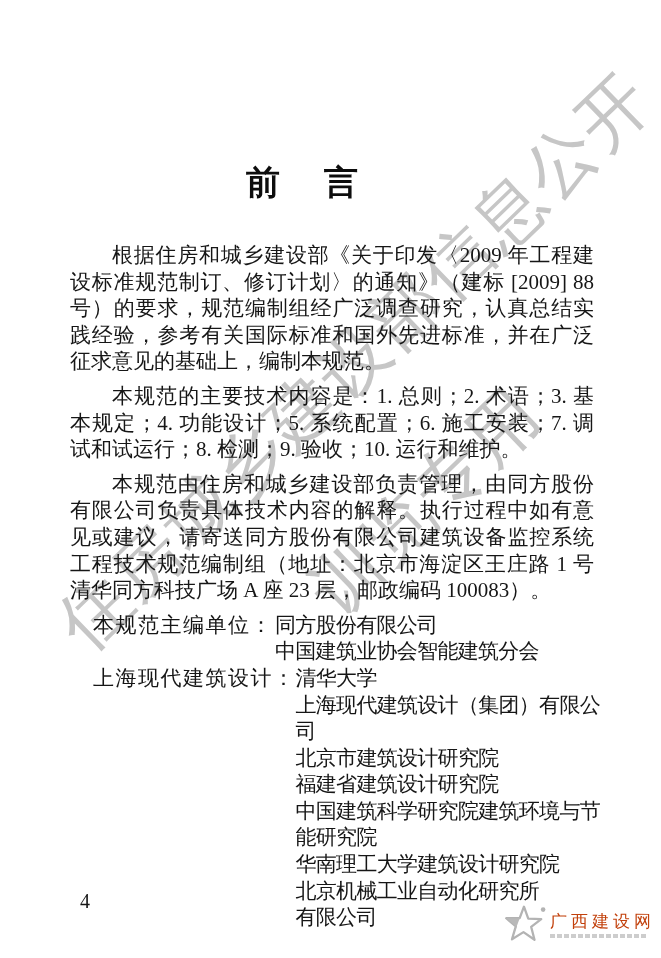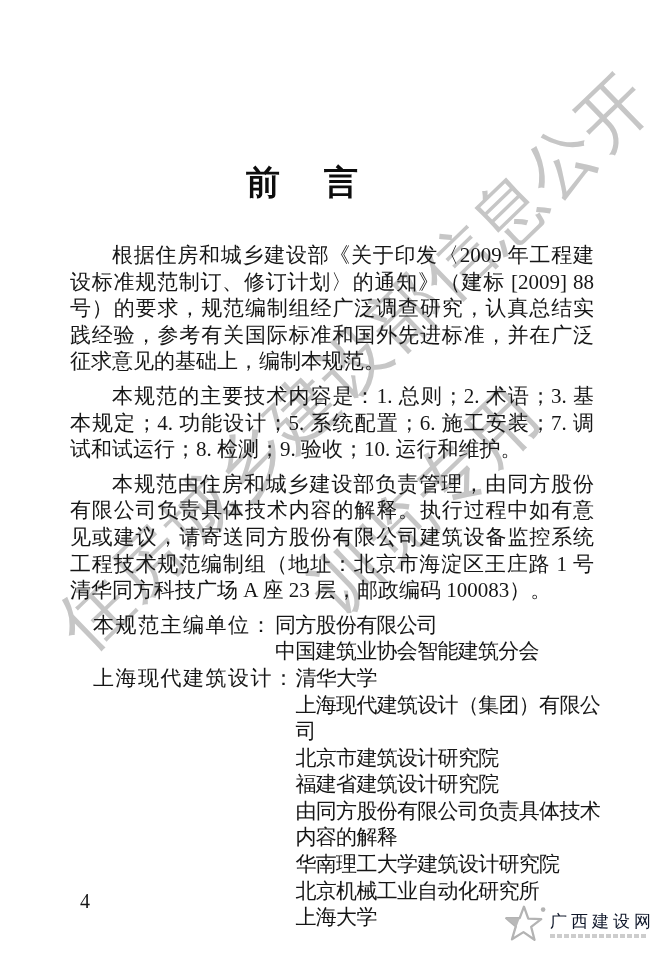--- a/index.html
+++ b/index.html
@@ -117,7 +117,7 @@
           <div class="unit-item">上海现代建筑设计（集团）有限公司</div>
           <div class="unit-item">北京市建筑设计研究院</div>
           <div class="unit-item">福建省建筑设计研究院</div>
-          <div class="unit-item">由同方股份有限公司负责具体技术内容的解释</div>
+          <div class="unit-item">中国建筑科学研究院建筑环境与节能研究院</div>
           <div class="unit-item">华南理工大学建筑设计研究院</div>
           <div class="unit-item">北京机械工业自动化研究所</div>
           <div class="unit-item">上海大学</div>

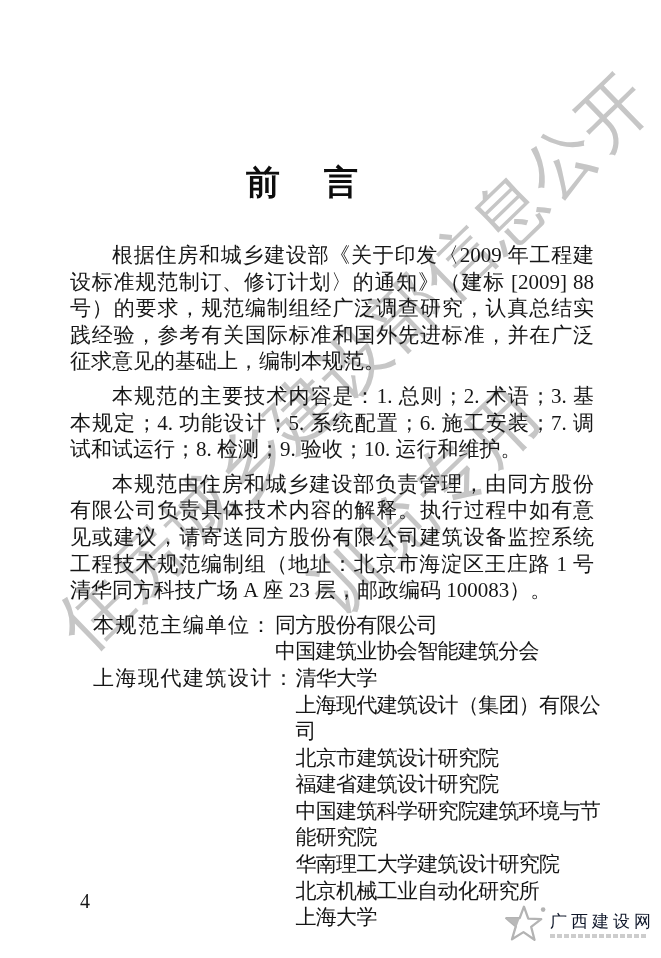--- a/index.html
+++ b/index.html
@@ -120,7 +120,7 @@
           <div class="unit-item">中国建筑科学研究院建筑环境与节能研究院</div>
           <div class="unit-item">华南理工大学建筑设计研究院</div>
           <div class="unit-item">北京机械工业自动化研究所</div>
-          <div class="unit-item">上海大学</div>
+          <div class="unit-item">有限公司</div>
         </div>
     </div>
   </div>

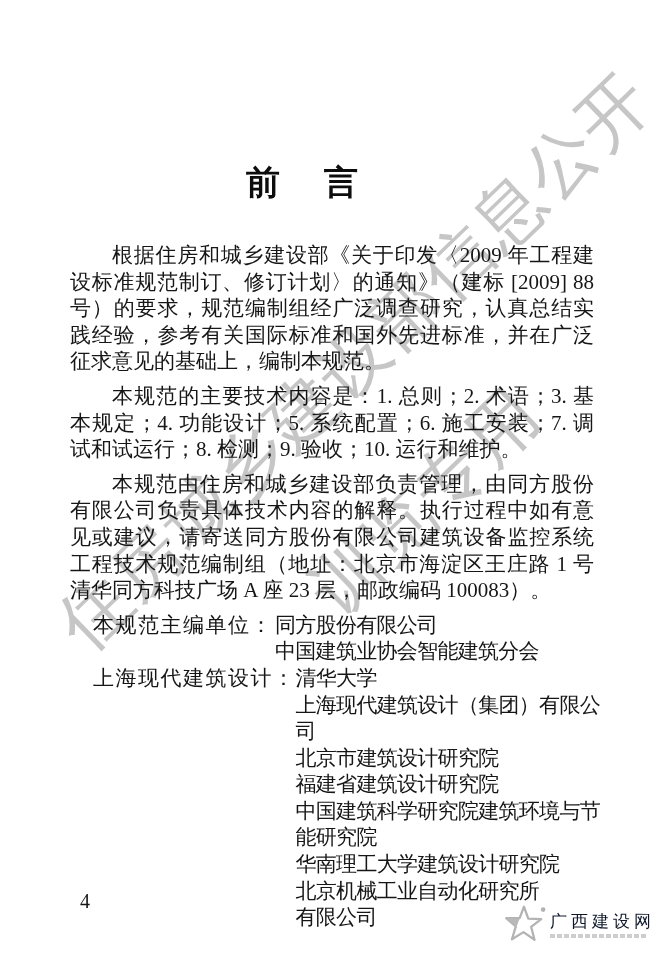--- a/index.html
+++ b/index.html
@@ -76,7 +76,7 @@
   .logo-text { display:flex; flex-direction:column; gap:3px; }
   .logo-name {
     font-size:17px; letter-spacing:4px;
-    color:#0f172a; line-height:18px;
+    color:#c2410c; line-height:18px;
     font-family:"Liberation Serif","DejaVu Serif",serif;
   }
   .logo-tagline {

